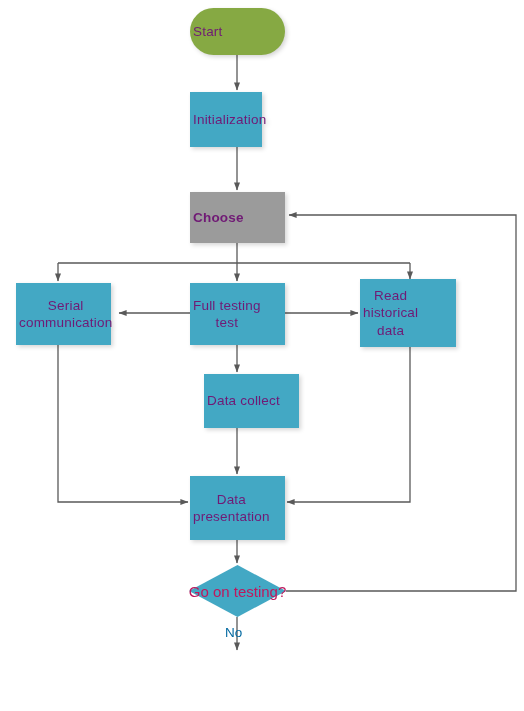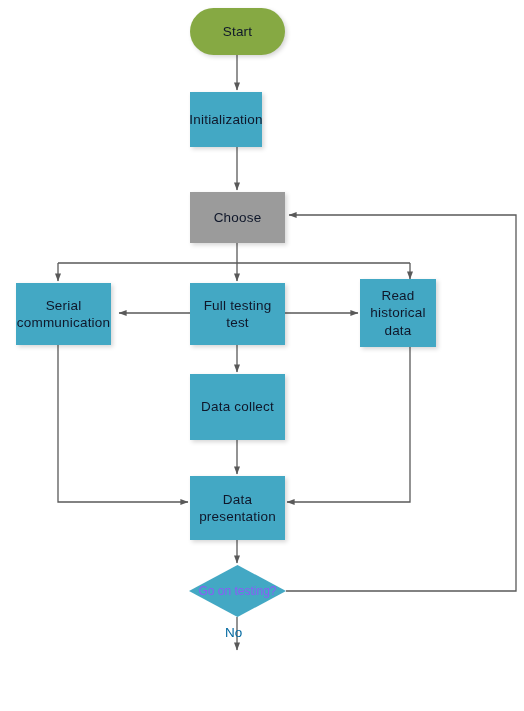--- a/index.html
+++ b/index.html
@@ -28,9 +28,9 @@
     box-sizing: border-box;
     display: flex;
     align-items: center;
-    justify-content: center;
+    justify-content: flex-start;
     text-align: center;
-    color: #0f172a;
+    color: #701a75;
     font-size: 13.5px;
     line-height: 1.28;
     letter-spacing: 0.2px;

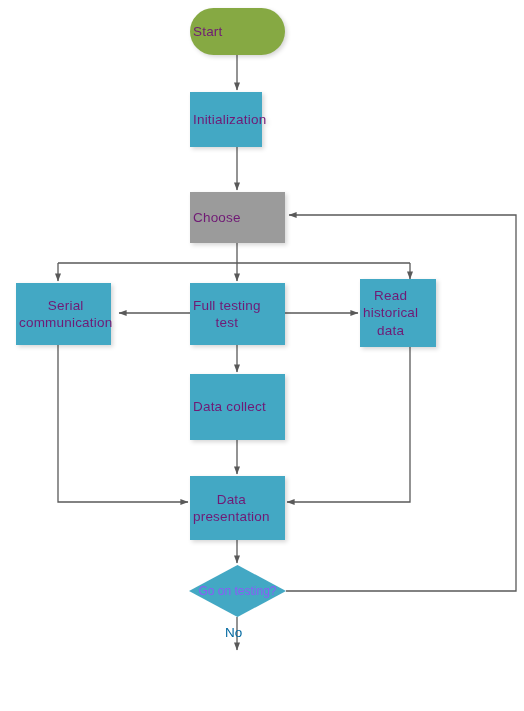--- a/index.html
+++ b/index.html
@@ -74,6 +74,7 @@
   }
   .choose {
     background: #9b9b9b;
+    font-weight: bold;
   }
   .edge-label {
     position: absolute;

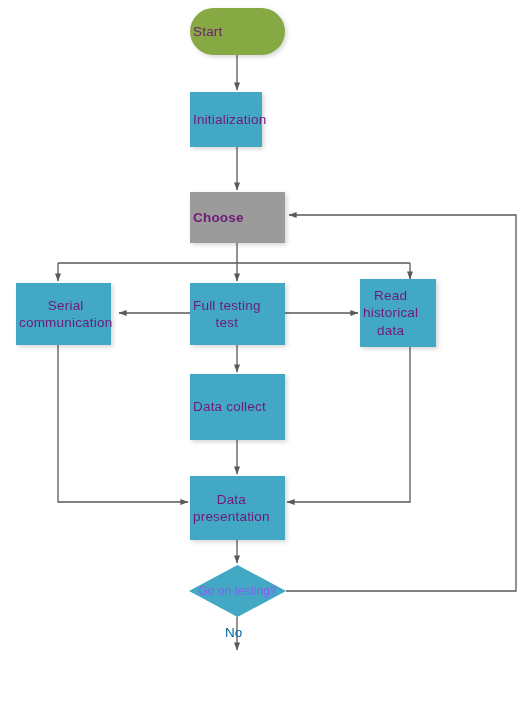--- a/index.html
+++ b/index.html
@@ -152,7 +152,7 @@
 test</span>
   </div>
 
-  <div class="node process" style="left:360px; top:279px; width:76px; height:68px;">
+  <div class="node process" style="left:360px; top:279px; width:96px; height:68px;">
     <span class="node-label">Read
 historical
 data</span>

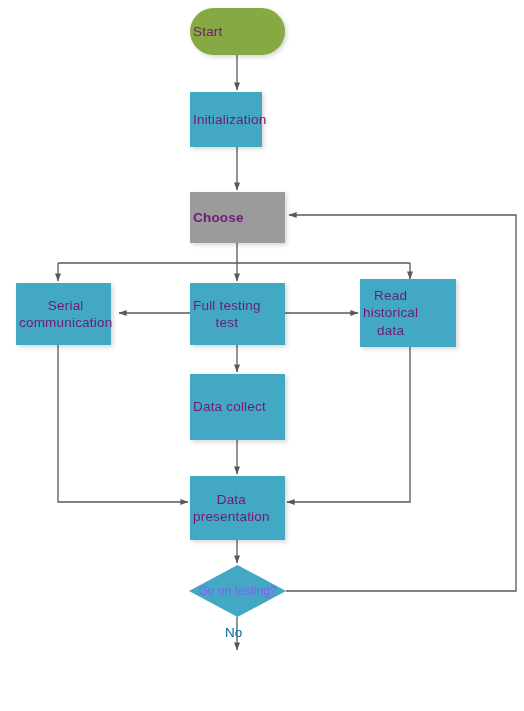--- a/index.html
+++ b/index.html
@@ -158,7 +158,7 @@
 data</span>
   </div>
 
-  <div class="node process" style="left:190px; top:374px; width:95px; height:66px;">
+  <div class="node process" style="left:204px; top:374px; width:95px; height:54px;">
     <span class="node-label">Data collect</span>
   </div>
 

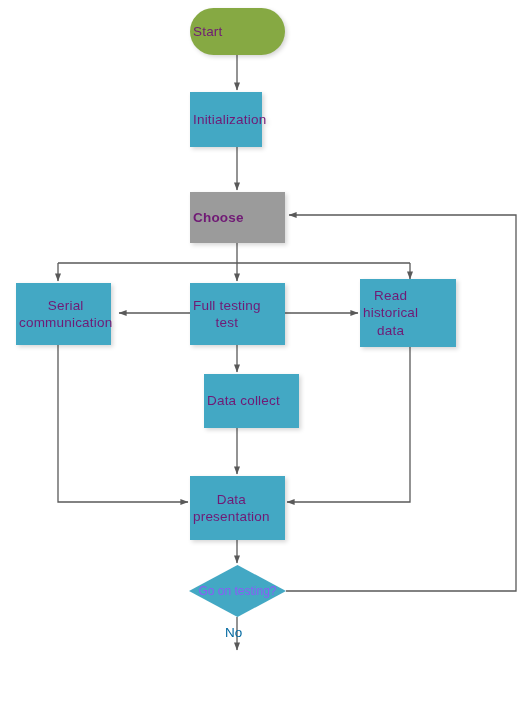--- a/index.html
+++ b/index.html
@@ -67,8 +67,8 @@
   }
   .decision-text {
     position: relative;
-    color: #8b5cf6;
-    font-size: 12px;
+    color: #be185d;
+    font-size: 15px;
     white-space: nowrap;
     z-index: 2;
   }

